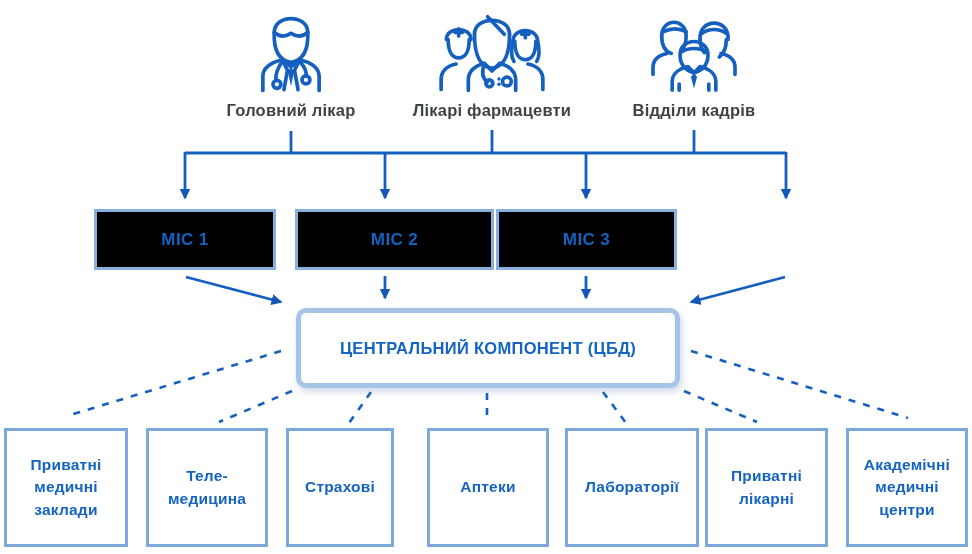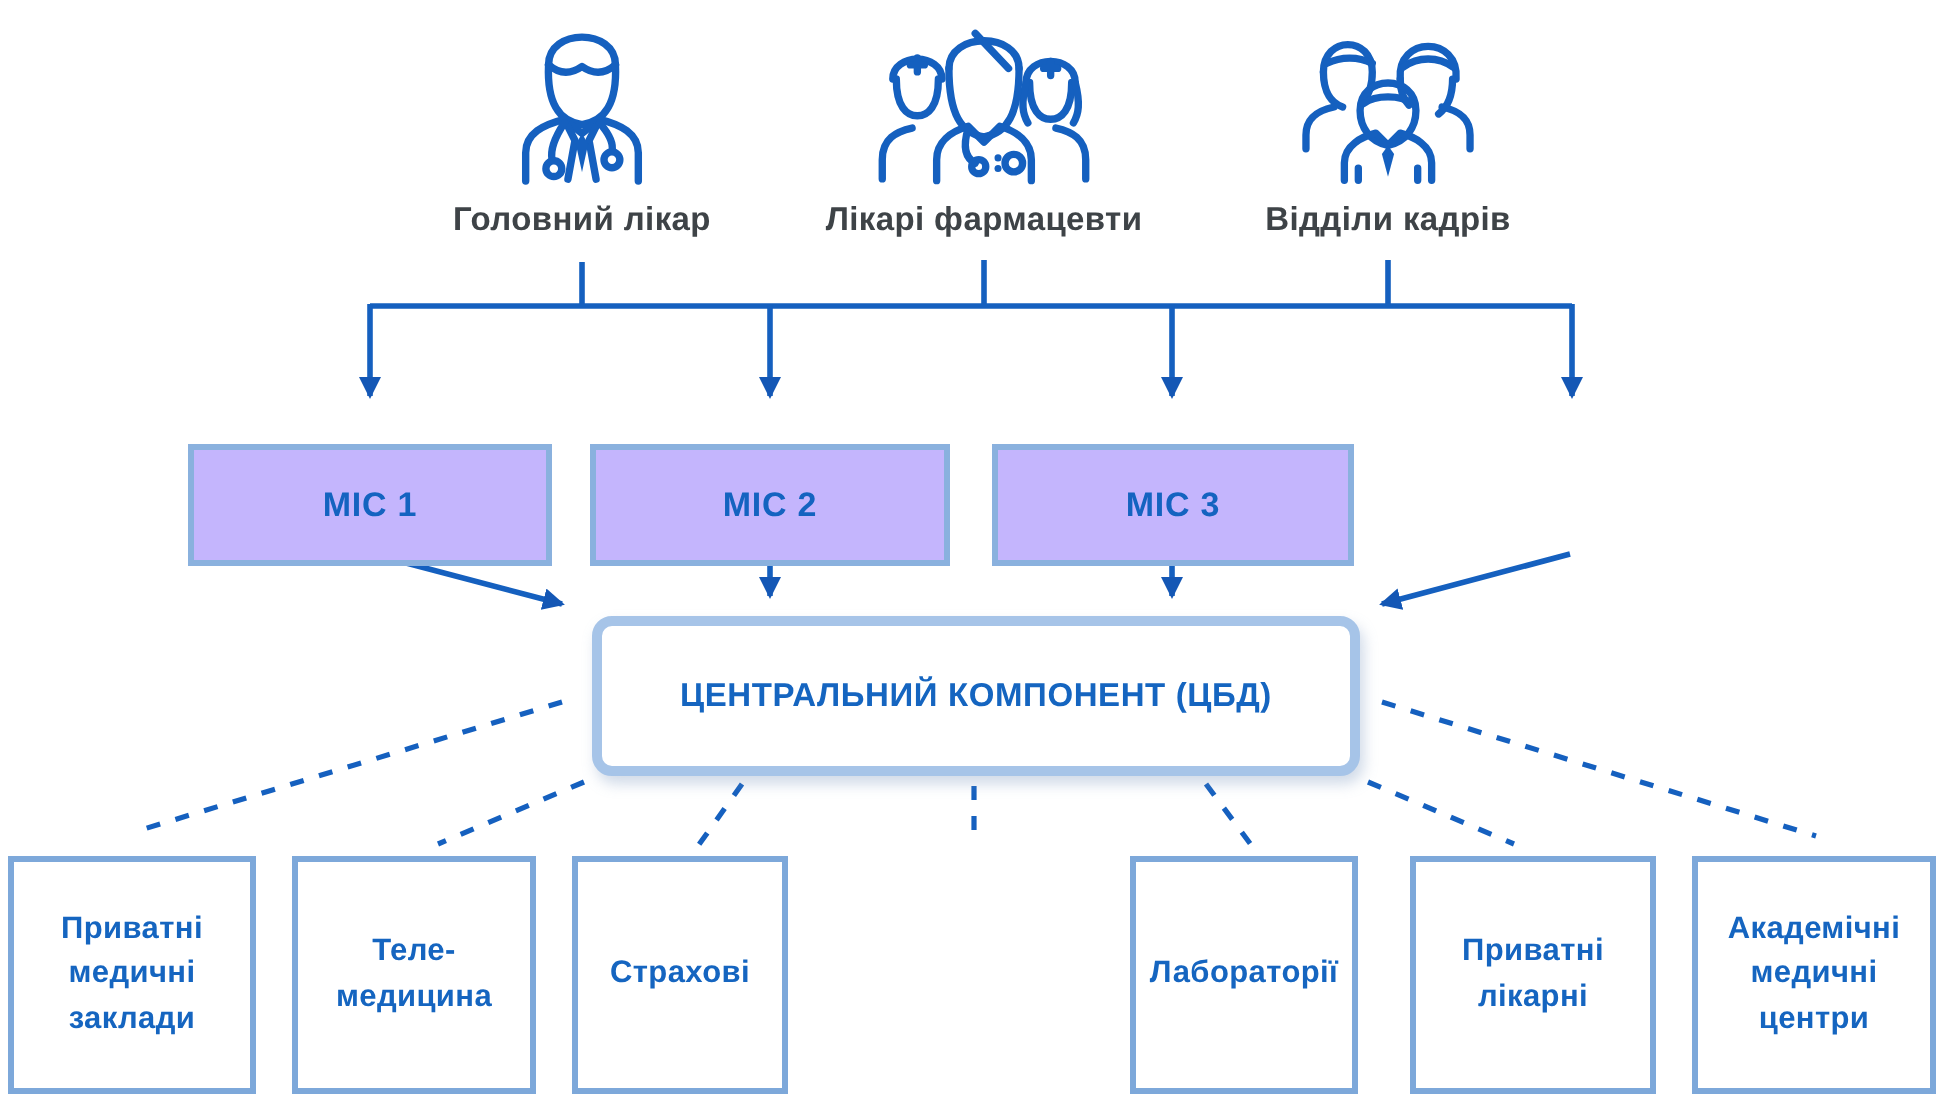--- a/index.html
+++ b/index.html
@@ -14,8 +14,8 @@
     margin-top:7px;font-size:16.5px;font-weight:700;color:#3e4347;letter-spacing:.2px;white-space:nowrap;
   }
   .mic-box{
-    position:absolute;top:222px;height:61px;box-sizing:border-box;
-    background:#c4b5fd;border:3px solid #8ab1de;z-index:2;
+    position:absolute;top:209px;height:61px;box-sizing:border-box;
+    background:#000000;border:3px solid #8ab1de;z-index:2;
     display:flex;align-items:center;justify-content:center;
     color:#1463c0;font-weight:700;font-size:17px;letter-spacing:.4px;
   }

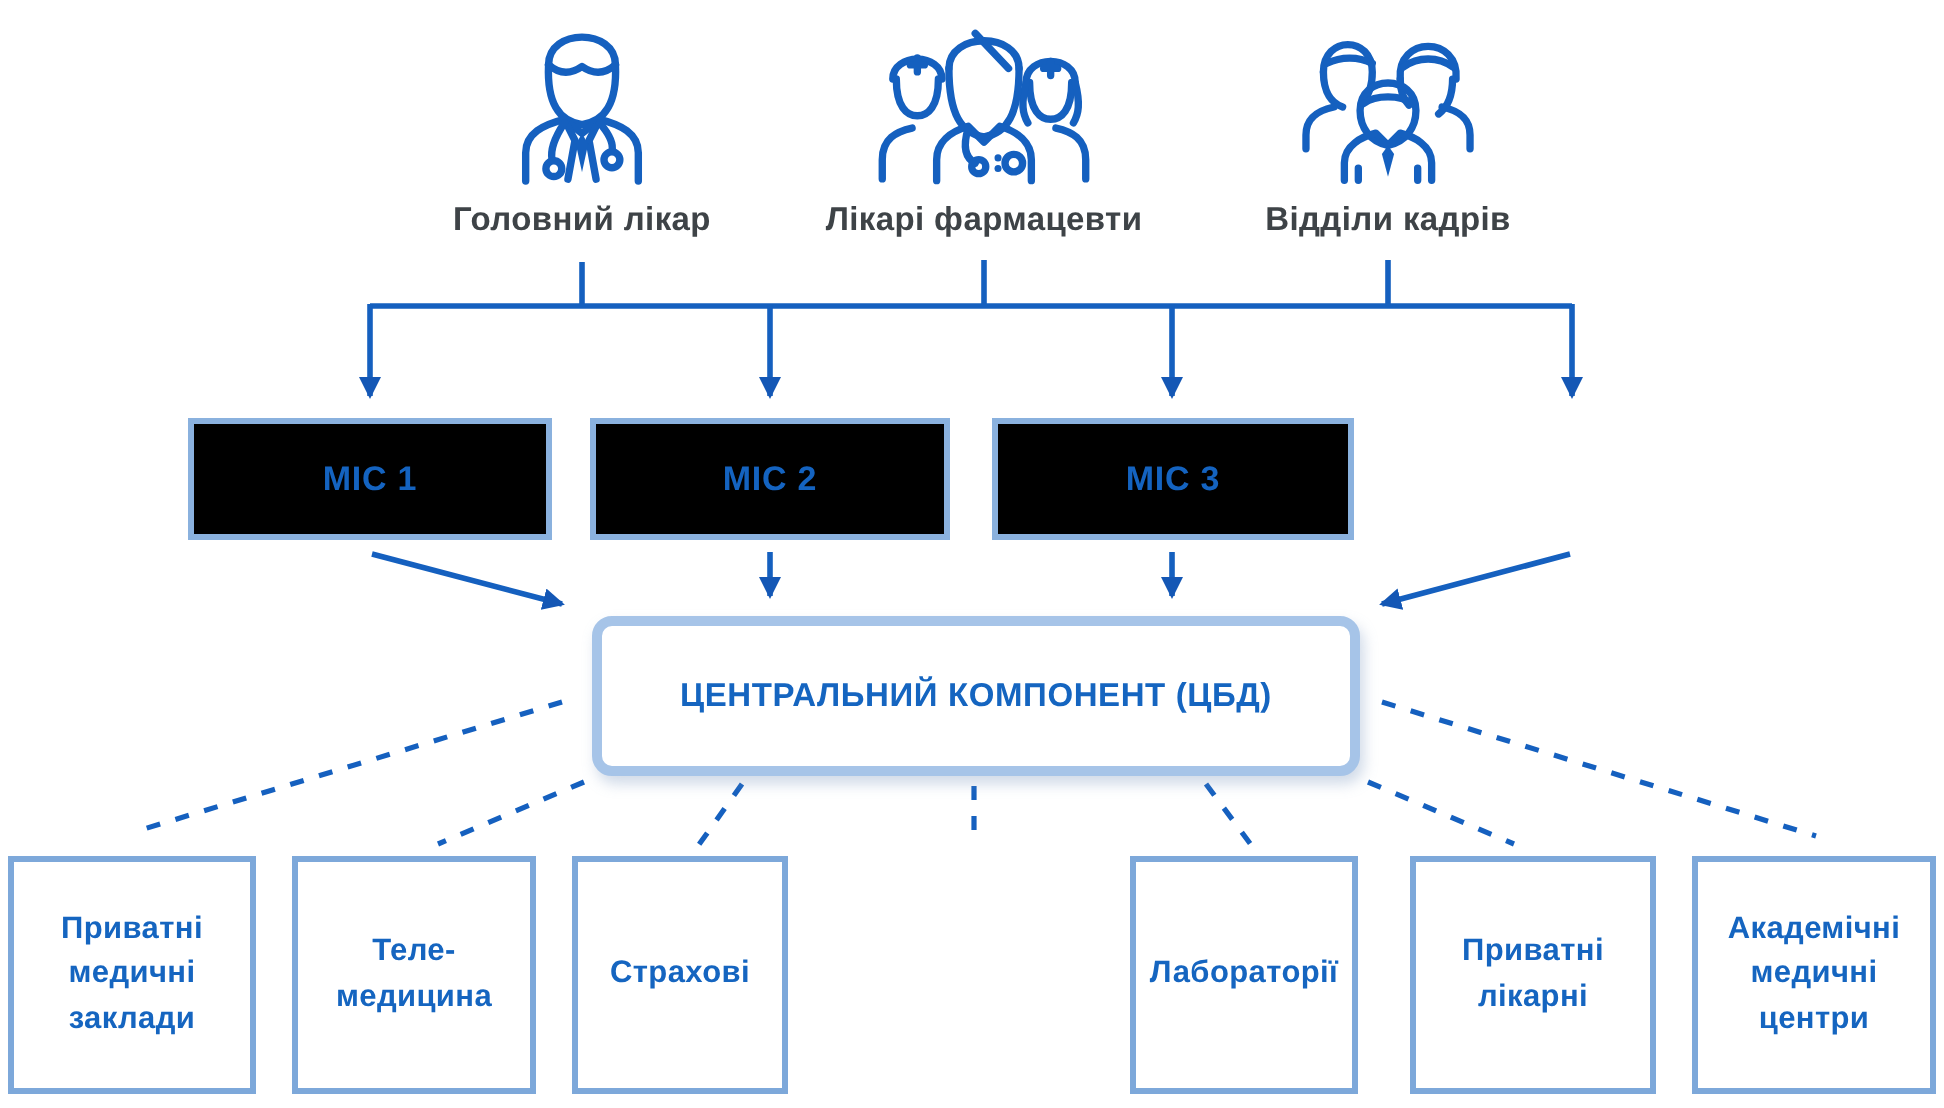--- a/index.html
+++ b/index.html
@@ -143,7 +143,7 @@
   <div class="mic-box" style="left:94px;width:182px;">
     <span>МІС 1</span>
   </div>
-  <div class="mic-box" style="left:295px;width:180px;">
+  <div class="mic-box" style="left:295px;width:199px;">
     <span>МІС 2</span>
   </div>
   <div class="mic-box" style="left:496px;width:181px;">

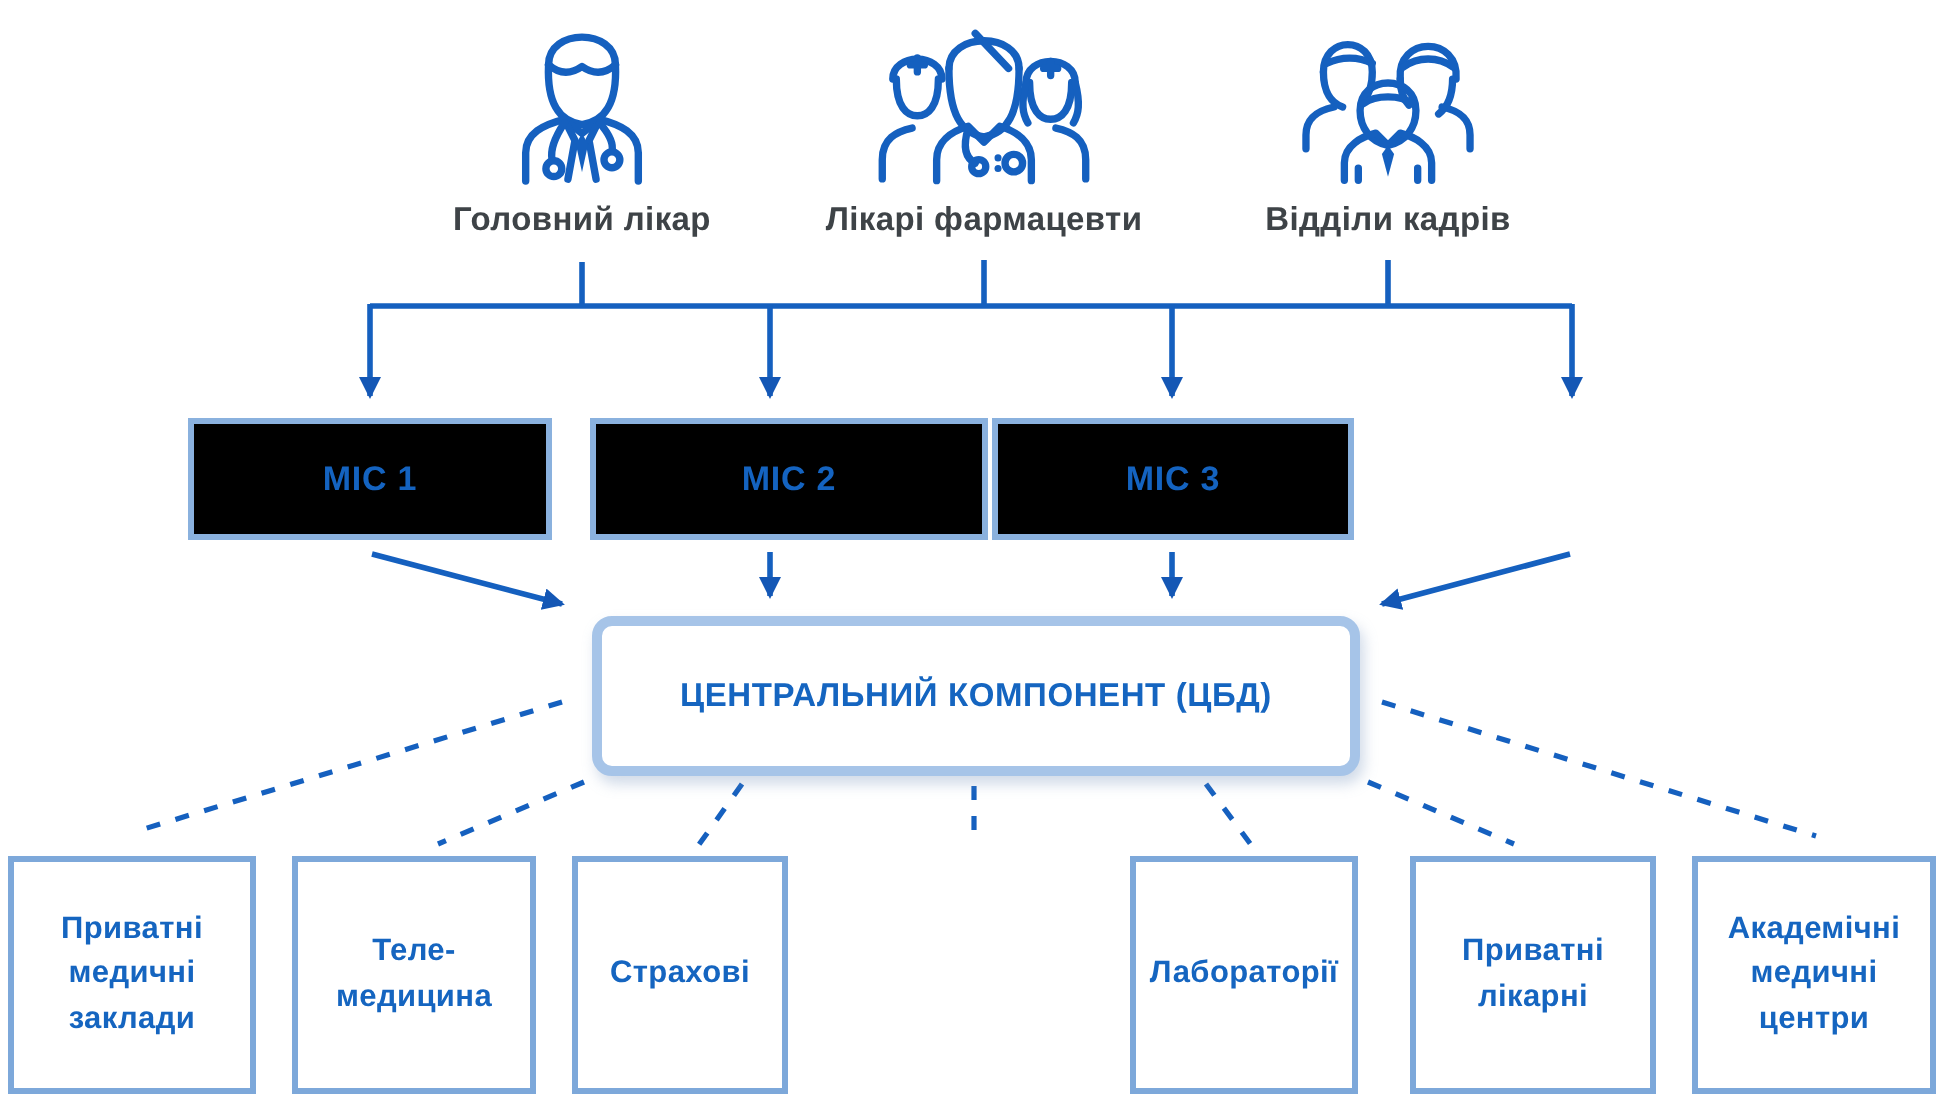--- a/index.html
+++ b/index.html
@@ -166,6 +166,9 @@
   <div class="consumer-box" style="left:286px;width:108px;">
     <span>Страхові</span>
   </div>
+  <div class="consumer-box" style="left:427px;width:122px;">
+    <span>Аптеки</span>
+  </div>
   <div class="consumer-box" style="left:565px;width:114px;">
     <span>Лабораторії</span>
   </div>

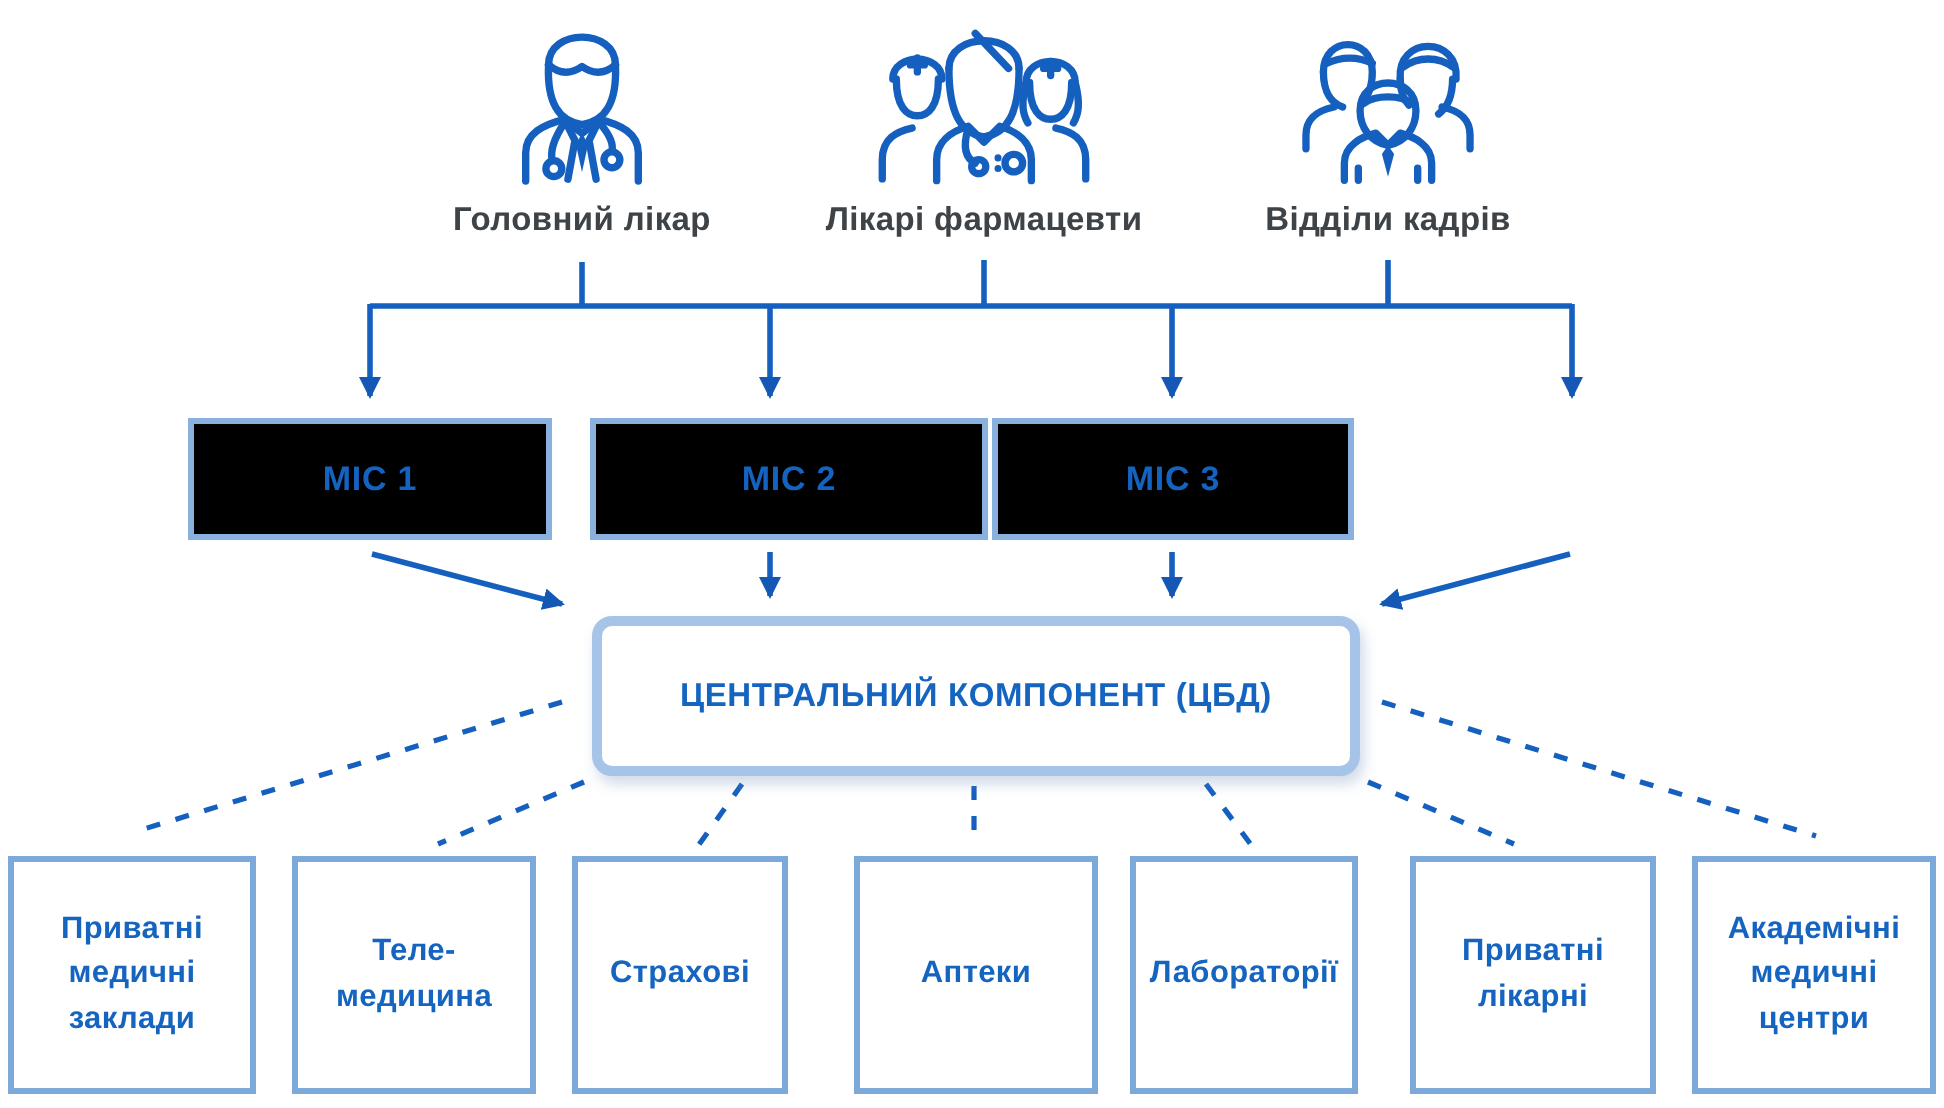--- a/index.html
+++ b/index.html
@@ -169,7 +169,7 @@
   <div class="consumer-box" style="left:427px;width:122px;">
     <span>Аптеки</span>
   </div>
-  <div class="consumer-box" style="left:565px;width:114px;">
+  <div class="consumer-box" style="left:565px;width:134px;">
     <span>Лабораторії</span>
   </div>
   <div class="consumer-box" style="left:705px;width:123px;">

